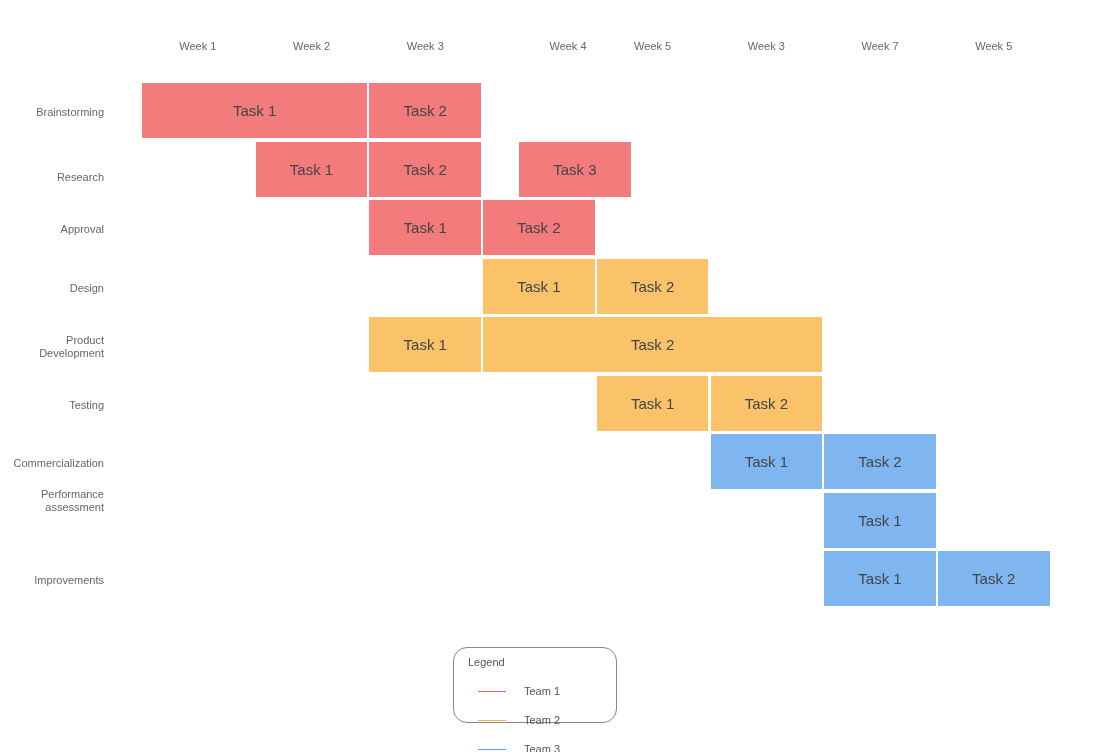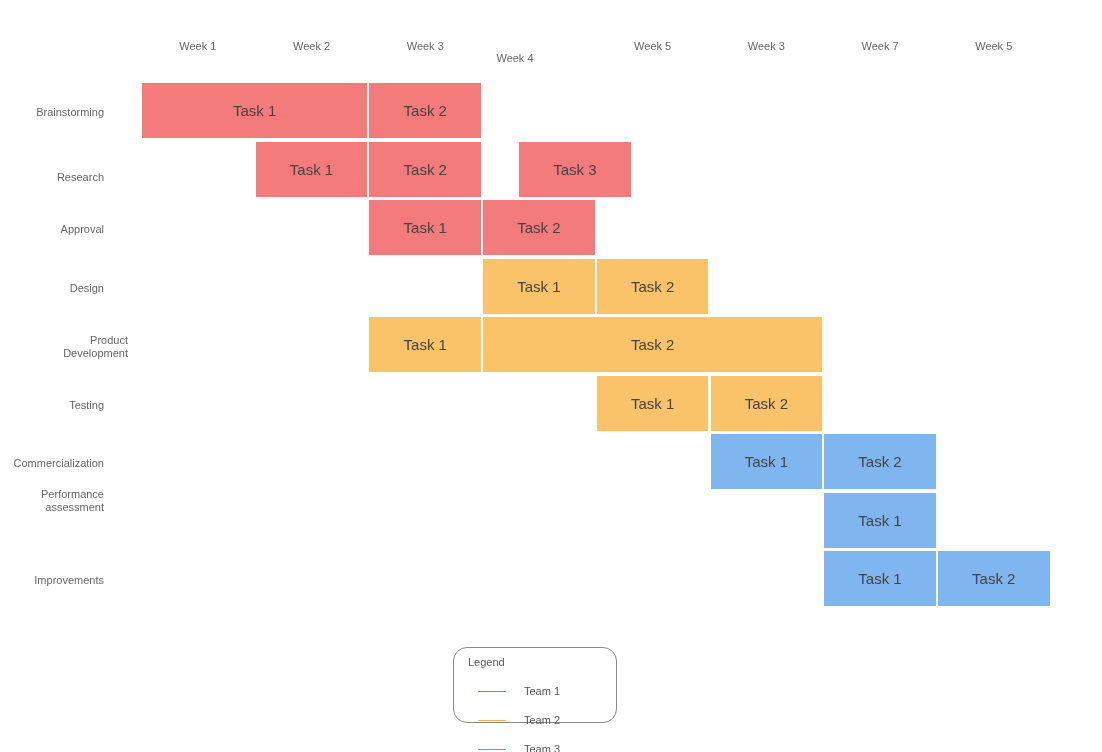--- a/index.html
+++ b/index.html
@@ -89,7 +89,7 @@
     <div class="col-header" style="left: 197.85px;">Week 1</div>
     <div class="col-header" style="left: 311.55px;">Week 2</div>
     <div class="col-header" style="left: 425.25px;">Week 3</div>
-    <div class="col-header" style="left: 515px; margin-top: 12px;">Week 4</div>
+    <div class="col-header" style="left: 568px;">Week 4</div>
     <div class="col-header" style="left: 652.65px;">Week 5</div>
     <div class="col-header" style="left: 766.35px;">Week 3</div>
     <div class="col-header" style="left: 880.05px;">Week  7</div>

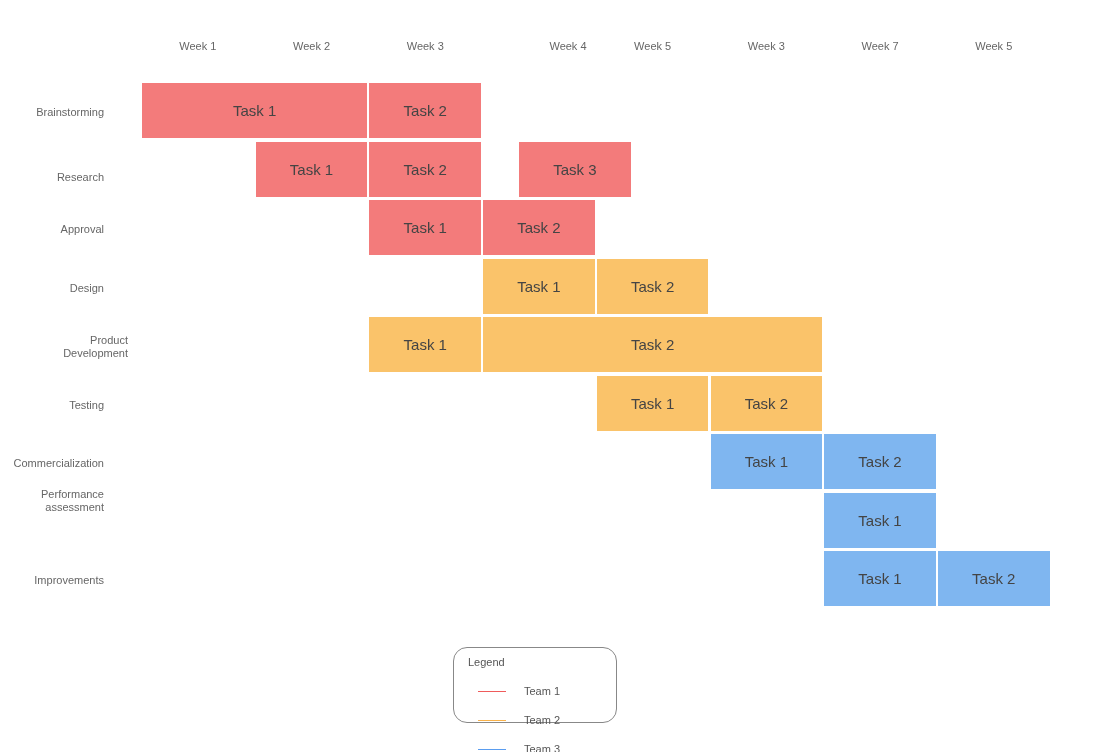--- a/index.html
+++ b/index.html
@@ -98,7 +98,7 @@
     <div class="row-label" style="top: 171px;">Research</div>
     <div class="row-label" style="top: 223px;">Approval</div>
     <div class="row-label" style="top: 281.5px;">Design</div>
-    <div class="row-label" style="top: 334px; padding-left: 24px;">
+    <div class="row-label" style="top: 334px;">
       <span class="l2">Product</span>
       <span class="l2">Development</span>
     </div>

